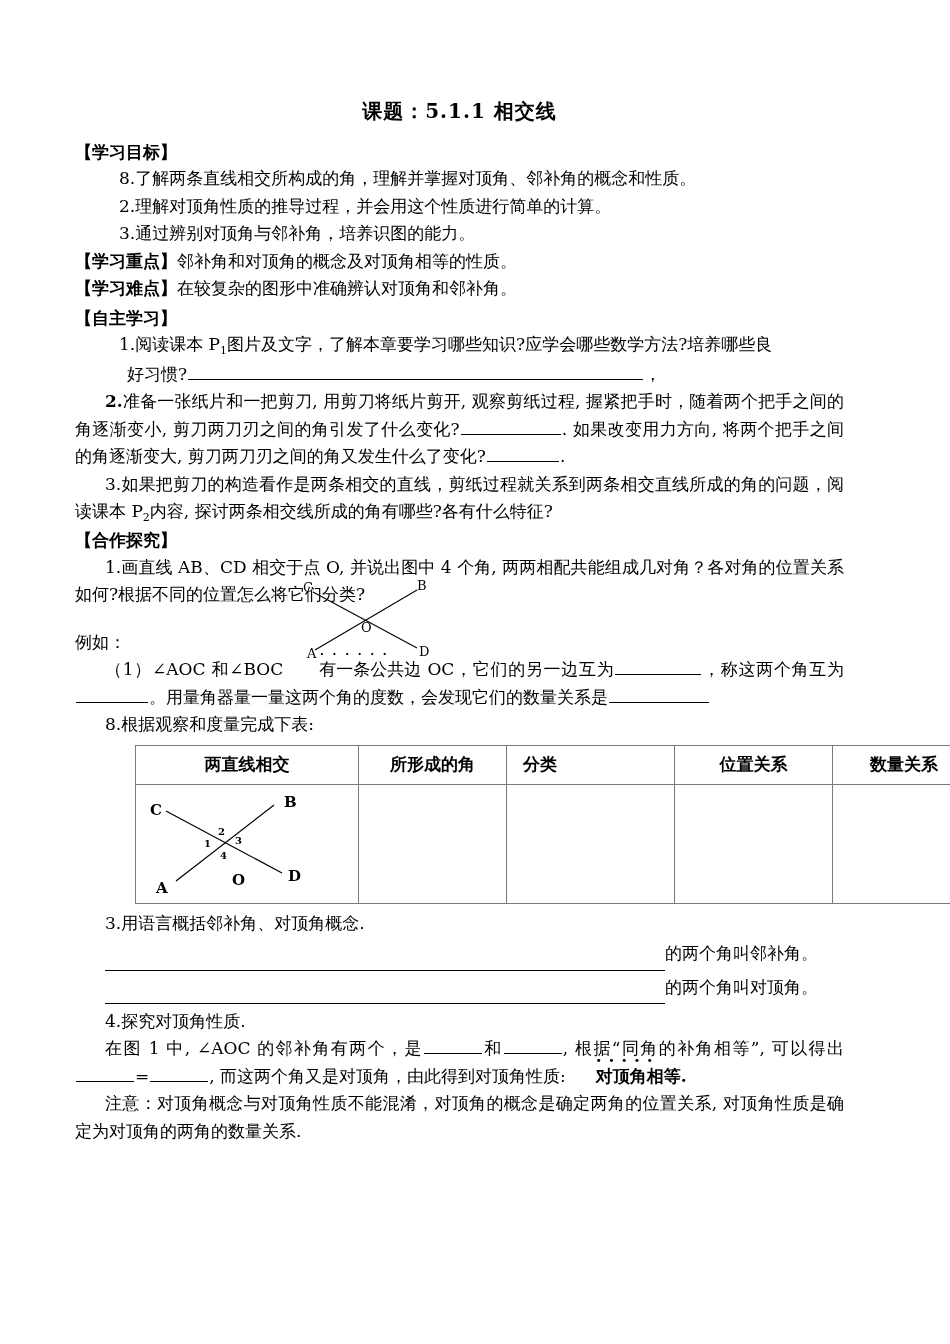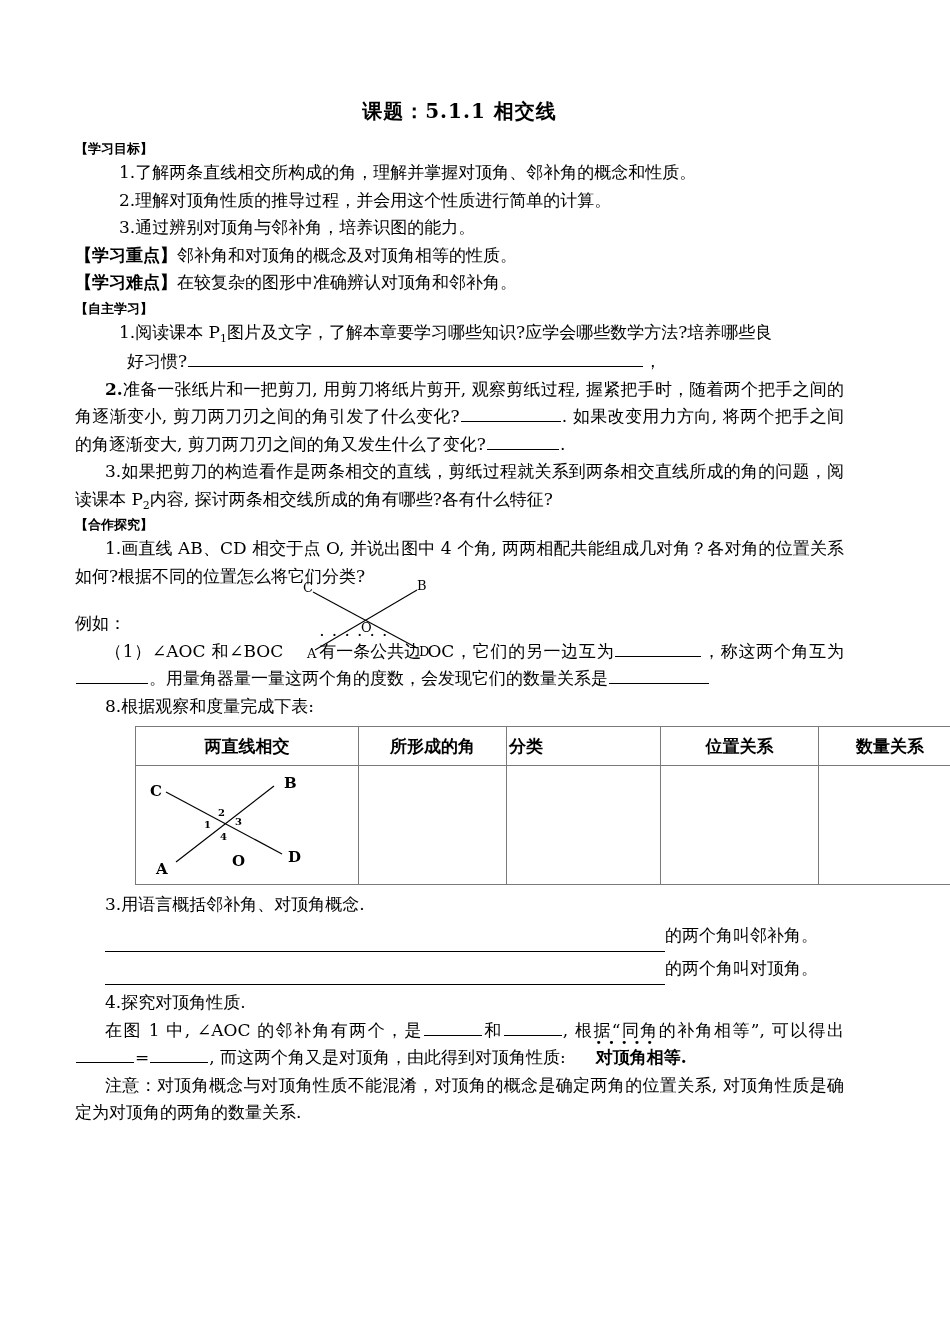--- a/index.html
+++ b/index.html
@@ -32,7 +32,7 @@
     font-family: "DejaVu Serif", "Liberation Serif", serif;
   }
   .sec-head {
-    font-size: 13px;
+    font-size: 17px;
     font-weight: bold;
     margin-top: 14px;
     line-height: 1.55;

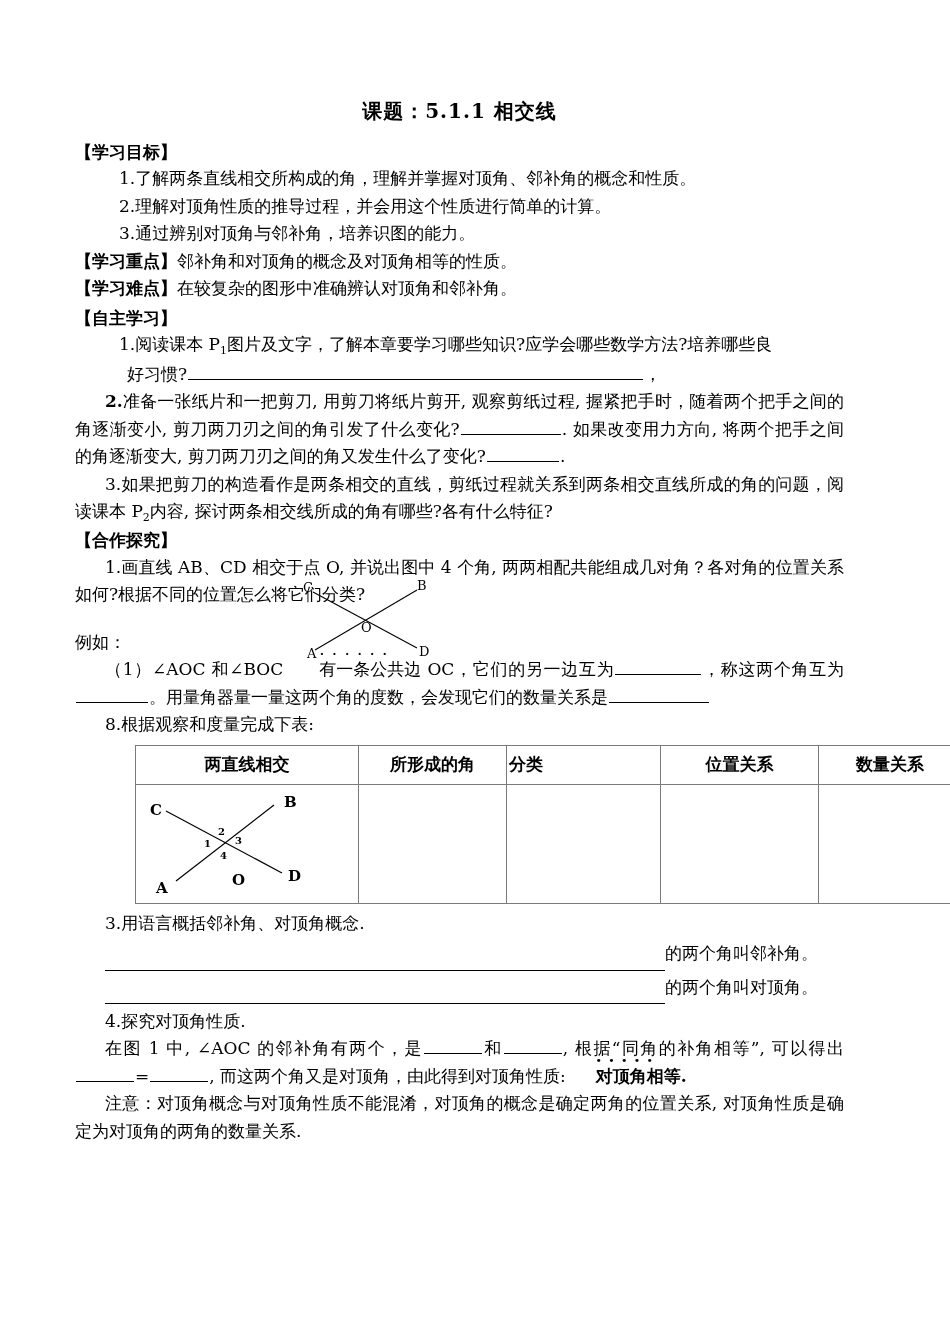--- a/index.html
+++ b/index.html
@@ -145,7 +145,7 @@
   <h1 class="doc-title">课题：5.1.1   相交线</h1>
 
   <div class="sec-head">【学习目标】</div>
-  <p class="line indent2">1.了解两条直线相交所构成的角，理解并掌握对顶角、邻补角的概念和性质。</p>
+  <p class="line indent2">8.了解两条直线相交所构成的角，理解并掌握对顶角、邻补角的概念和性质。</p>
   <p class="line indent2">2.理解对顶角性质的推导过程，并会用这个性质进行简单的计算。</p>
   <p class="line indent2">3.通过辨别对顶角与邻补角，培养识图的能力。</p>
 

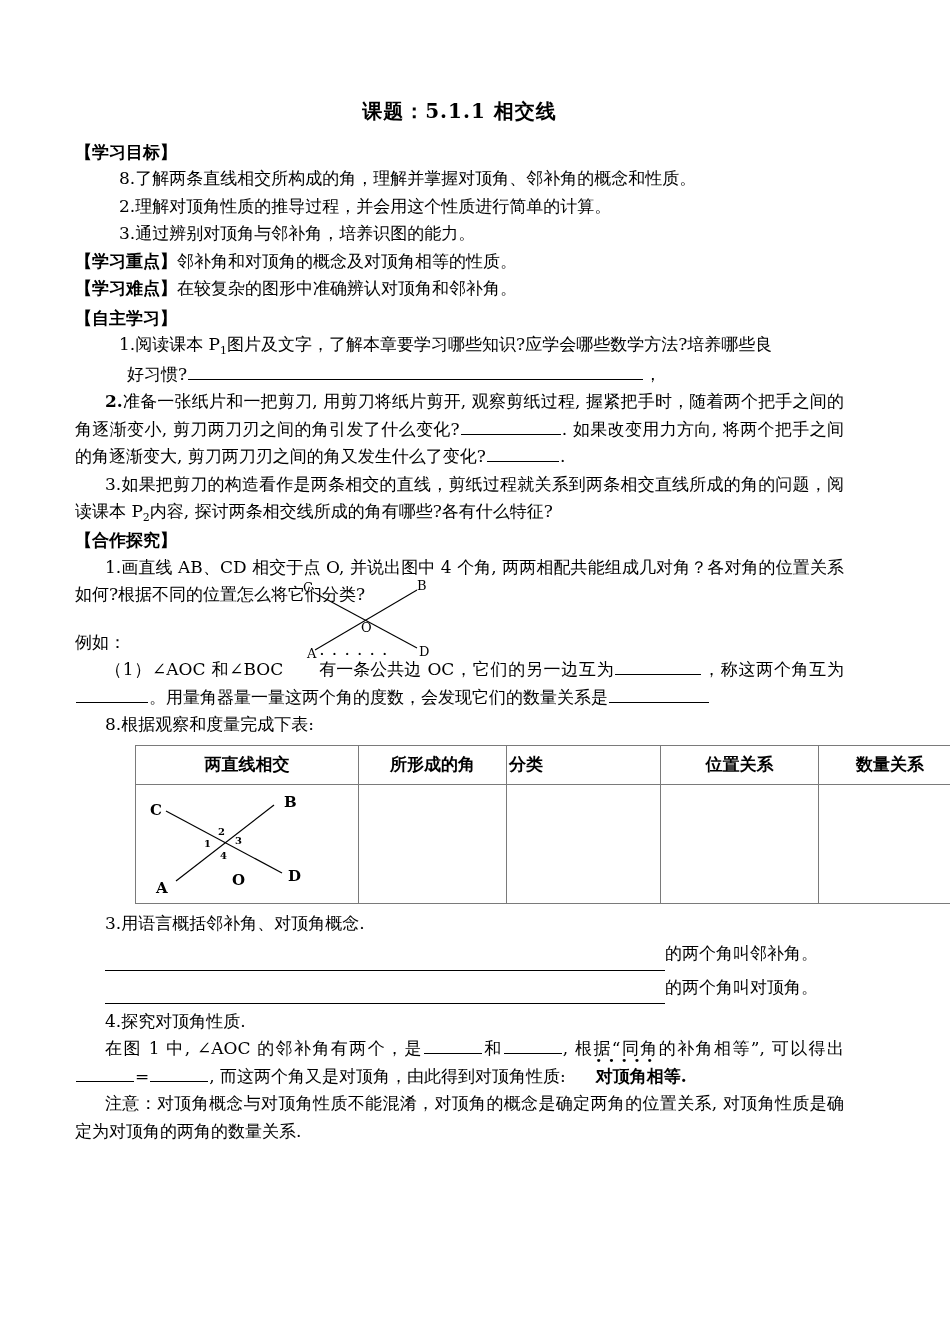--- a/index.html
+++ b/index.html
@@ -110,7 +110,7 @@
   table.grid th.c3, table.grid td.c3 { width: 145px; }
   table.grid th.c4, table.grid td.c4 { width: 145px; }
   table.grid th.c5, table.grid td.c5 { width: 130px; }
-  table.grid th.left-h, table.grid td.left-h { text-align: left; padding-left: 2px; }
+  table.grid th.left-h, table.grid td.left-h { text-align: left; padding-left: 16px; }
 
   .fig-wrap { position: relative; width: 100%; height: 108px; }
   .fig-wrap svg { position: absolute; left: 0; top: 0; }

